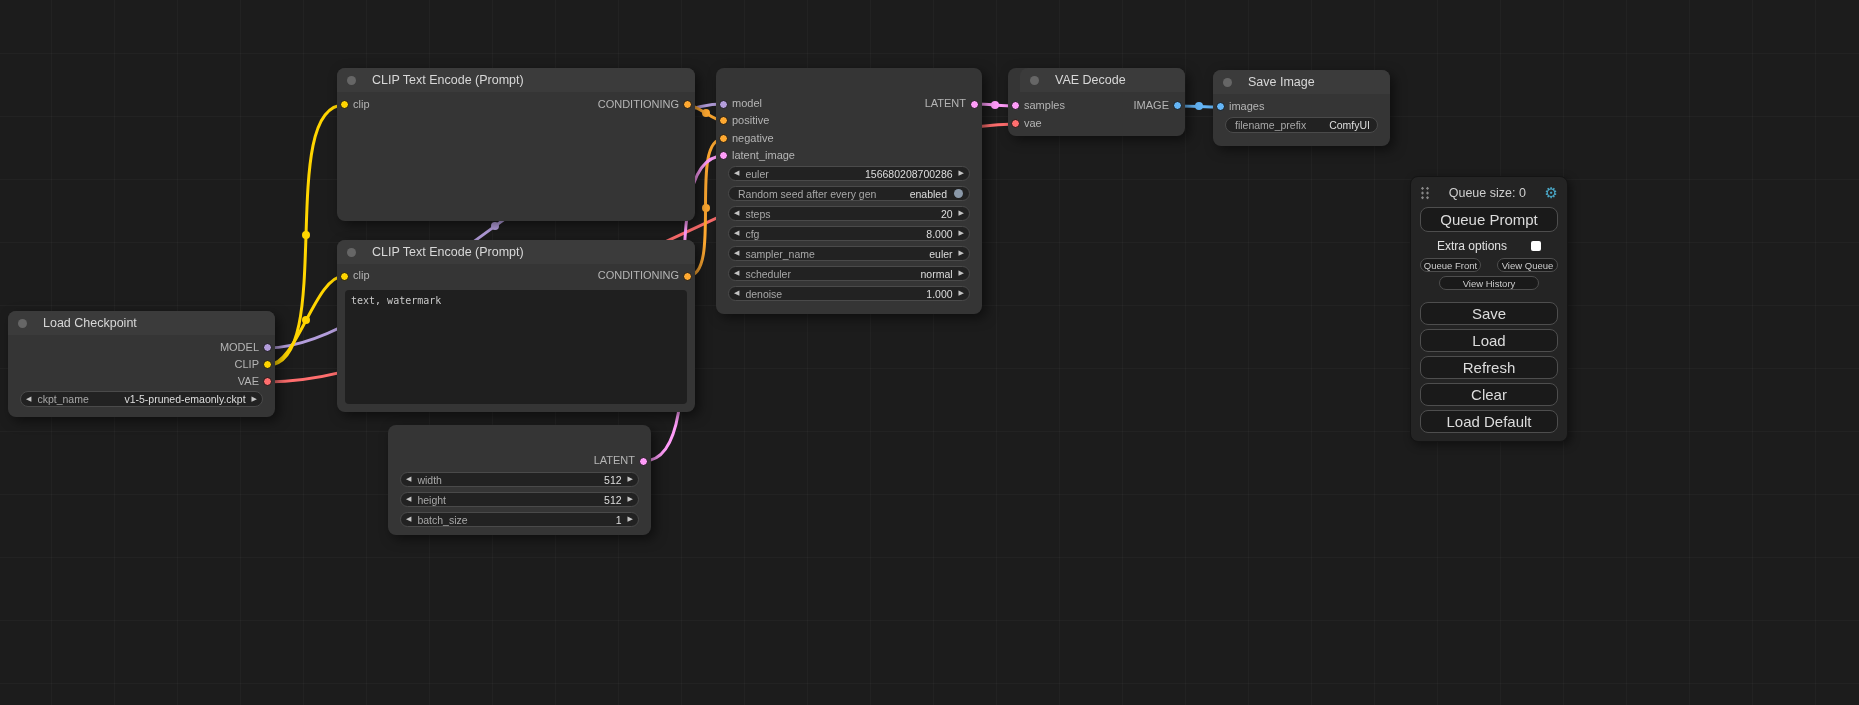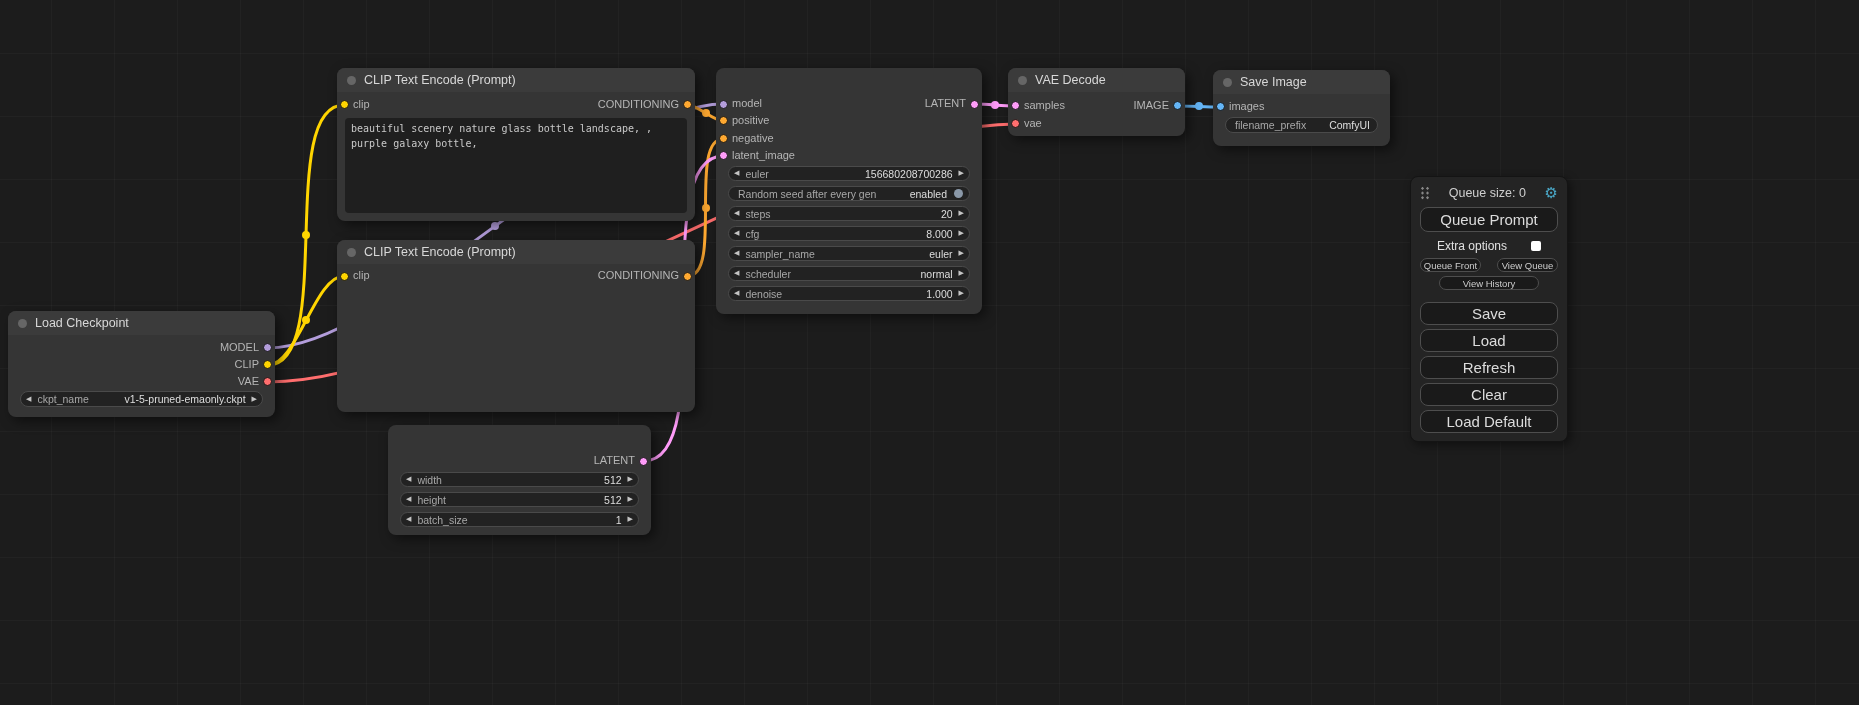--- a/index.html
+++ b/index.html
@@ -26,7 +26,7 @@
   }
   .node-title {
     height:24px; background:#3b3b3b; border-radius:8px 8px 0 0;
-    display:flex; align-items:center; gap:8px; padding:0 10px;
+    display:flex; align-items:center; gap:16px; padding:0 10px;
     color:#d8d8d8; font-size:12.5px; cursor:move;
   }
   .title-dot { width:9px; height:9px; border-radius:50%; flex:none; }

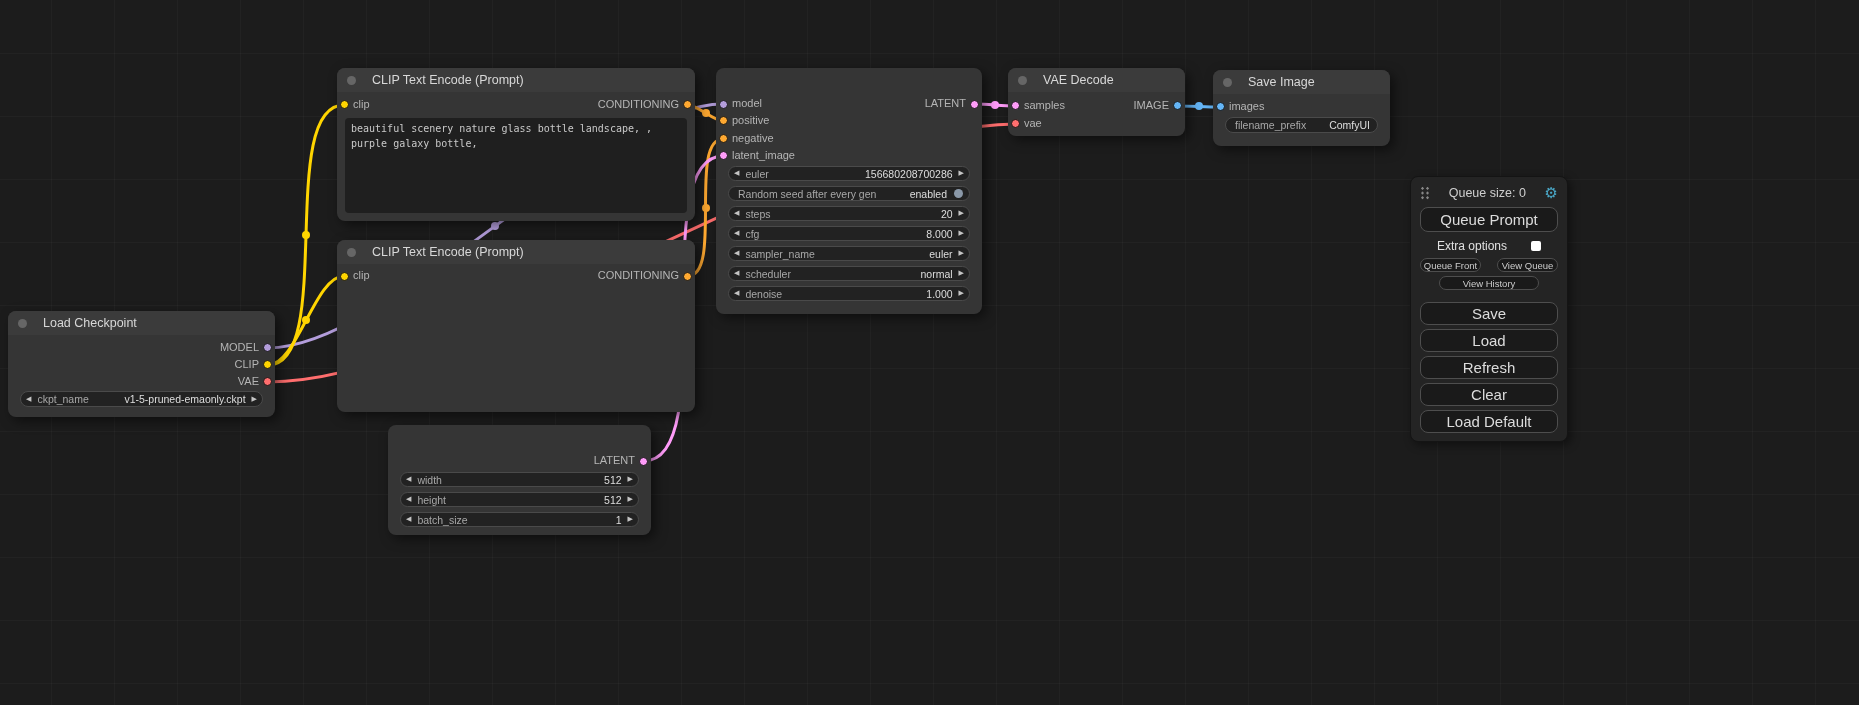--- a/index.html
+++ b/index.html
@@ -232,7 +232,7 @@
     </div>
   </div>
 
-  <div class="node" style="left:1008px;top:68px;width:177px;height:68px;">
+  <div class="node" style="left:1008px;top:68px;width:177px;height:68px;padding-left:12px;">
     <div class="node-title">
       <span class="title-dot" style="background-color: rgb(102, 102, 102);"></span>
       <span class="title-text">VAE Decode</span>

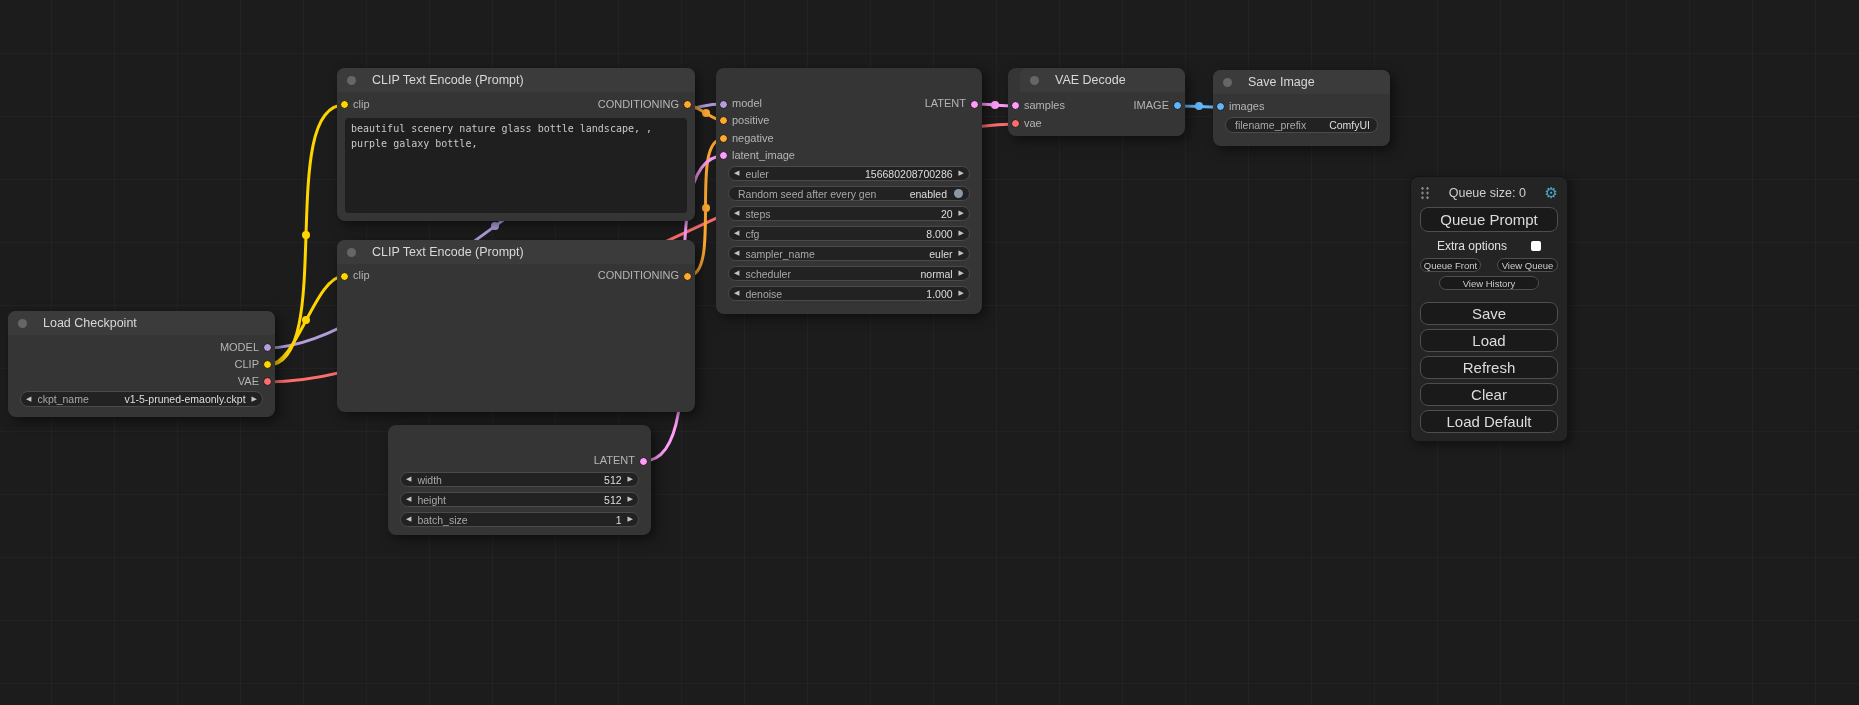--- a/index.html
+++ b/index.html
@@ -141,7 +141,6 @@
     <span class="slot-label out-label" style="top:30px">CONDITIONING</span>
     <span class="port" style="top: 32px; left: 3px; background-color: rgb(255, 213, 0);"></span>
     <span class="port" style="top: 32px; right: 3px; background-color: rgb(255, 169, 49);"></span>
-    <div class="prompt" style="left:8px;right:8px;top:50px;height:95px">beautiful scenery nature glass bottle landscape, , purple galaxy bottle,</div>
   </div>
 
   <div class="node" style="left:337px;top:240px;width:358px;height:172px;">

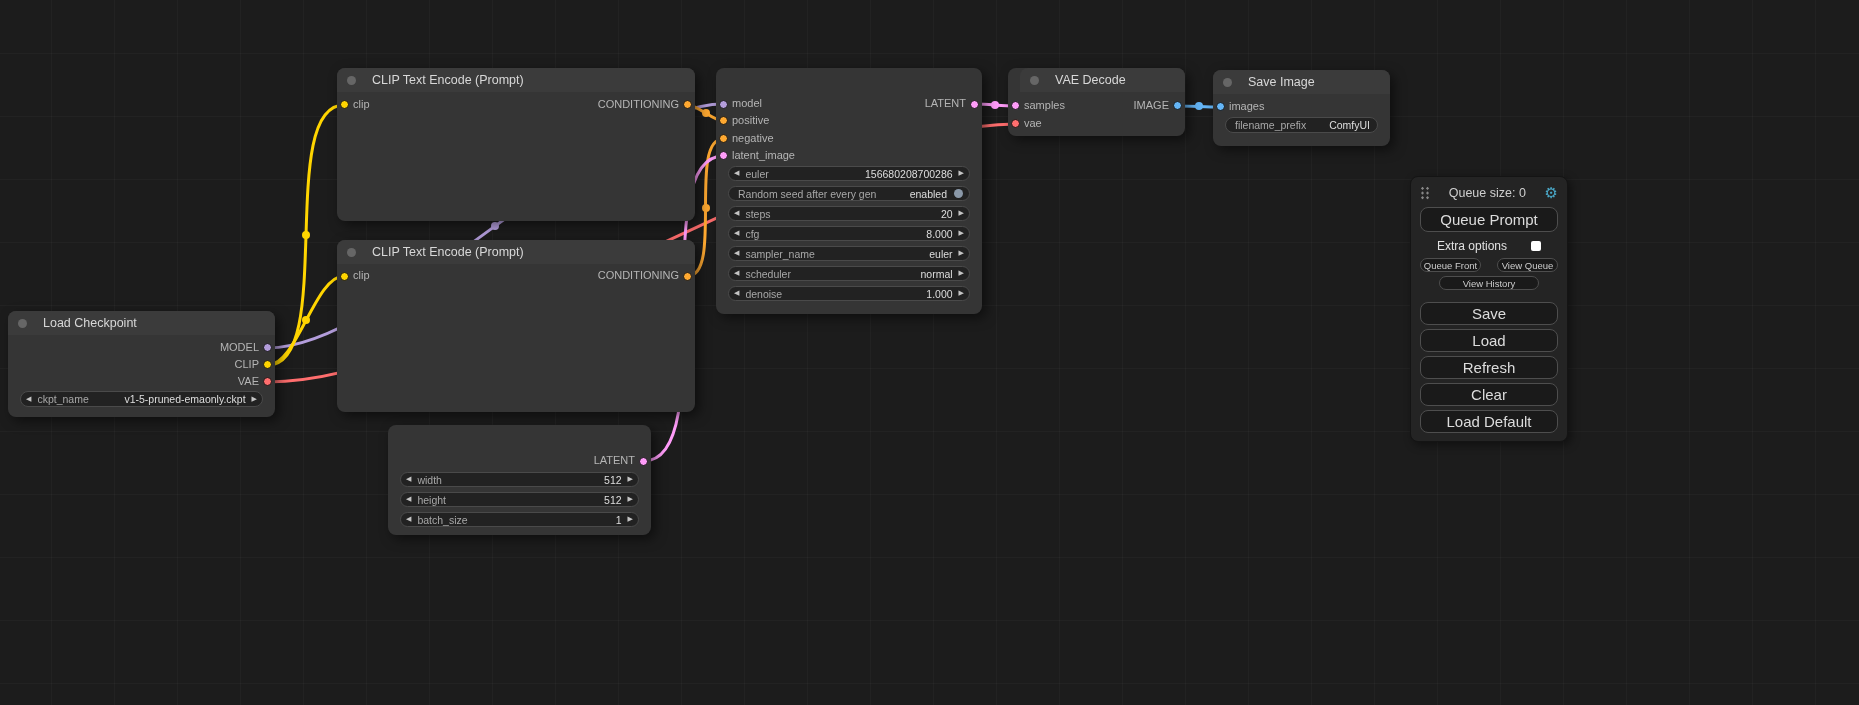--- a/index.html
+++ b/index.html
@@ -152,6 +152,7 @@
     <span class="slot-label out-label" style="top:29px">CONDITIONING</span>
     <span class="port" style="top: 32px; left: 3px; background-color: rgb(255, 213, 0);"></span>
     <span class="port" style="top: 32px; right: 3px; background-color: rgb(255, 169, 49);"></span>
+    <div class="prompt" style="left:8px;right:8px;top:50px;height:114px">text, watermark</div>
   </div>
 
   <div class="node" style="left:388px;top:425px;width:263px;height:110px;">

